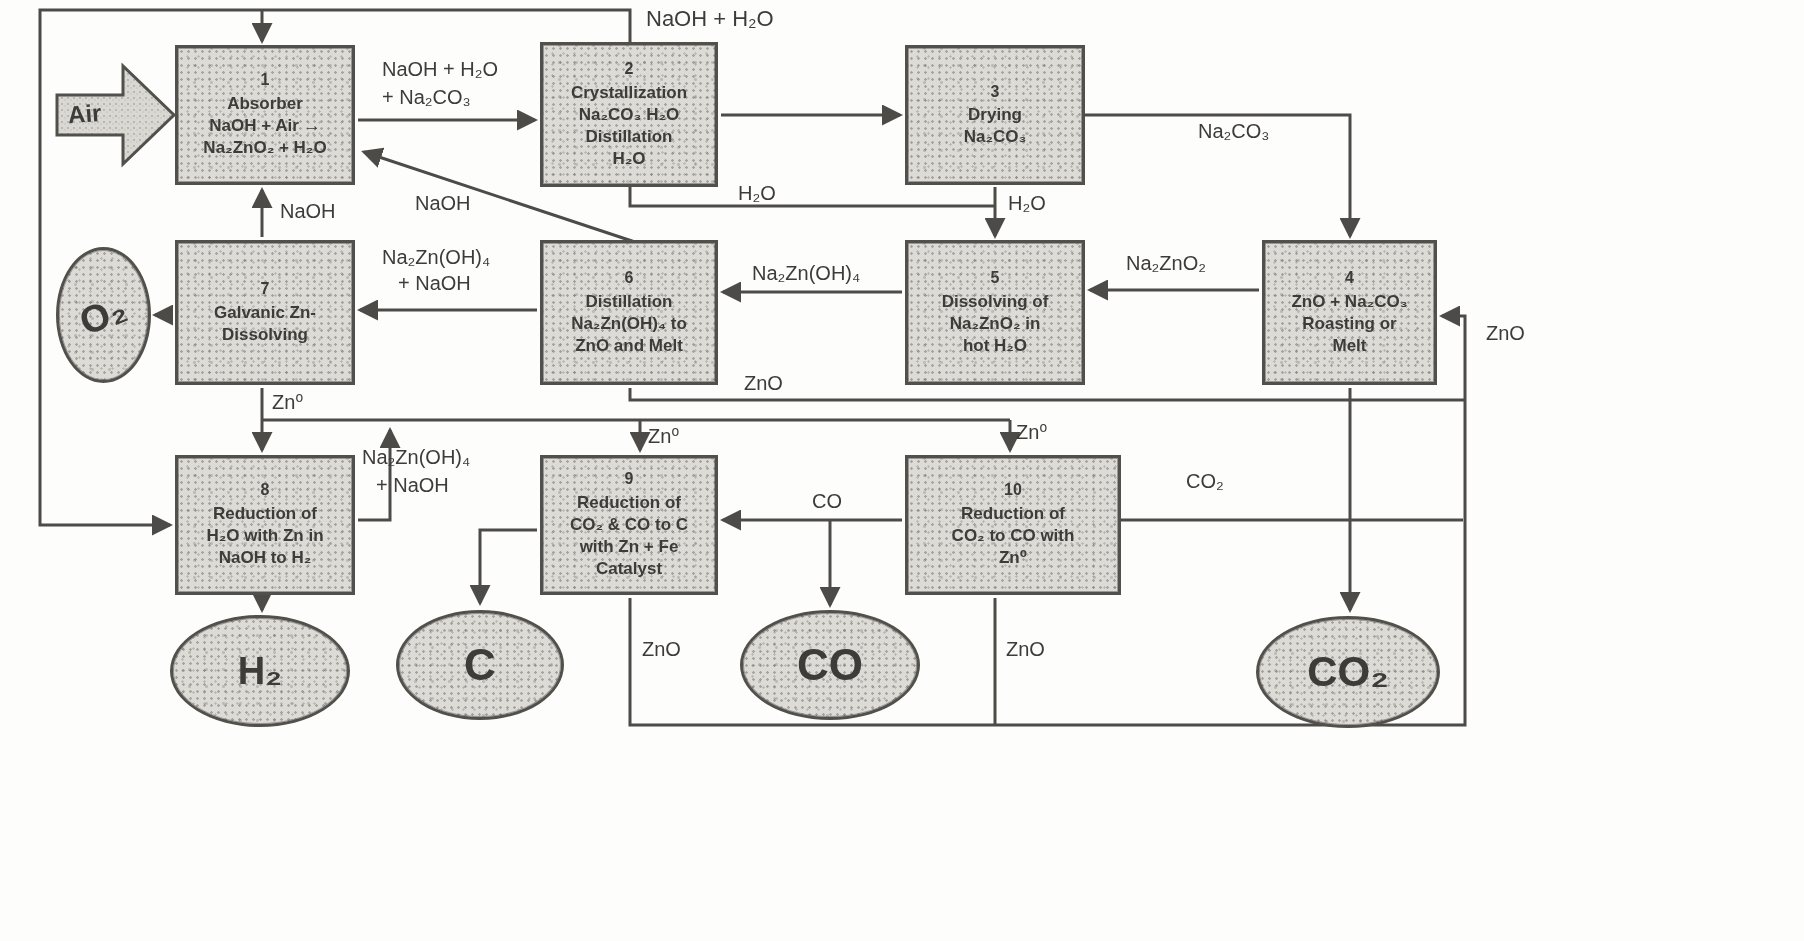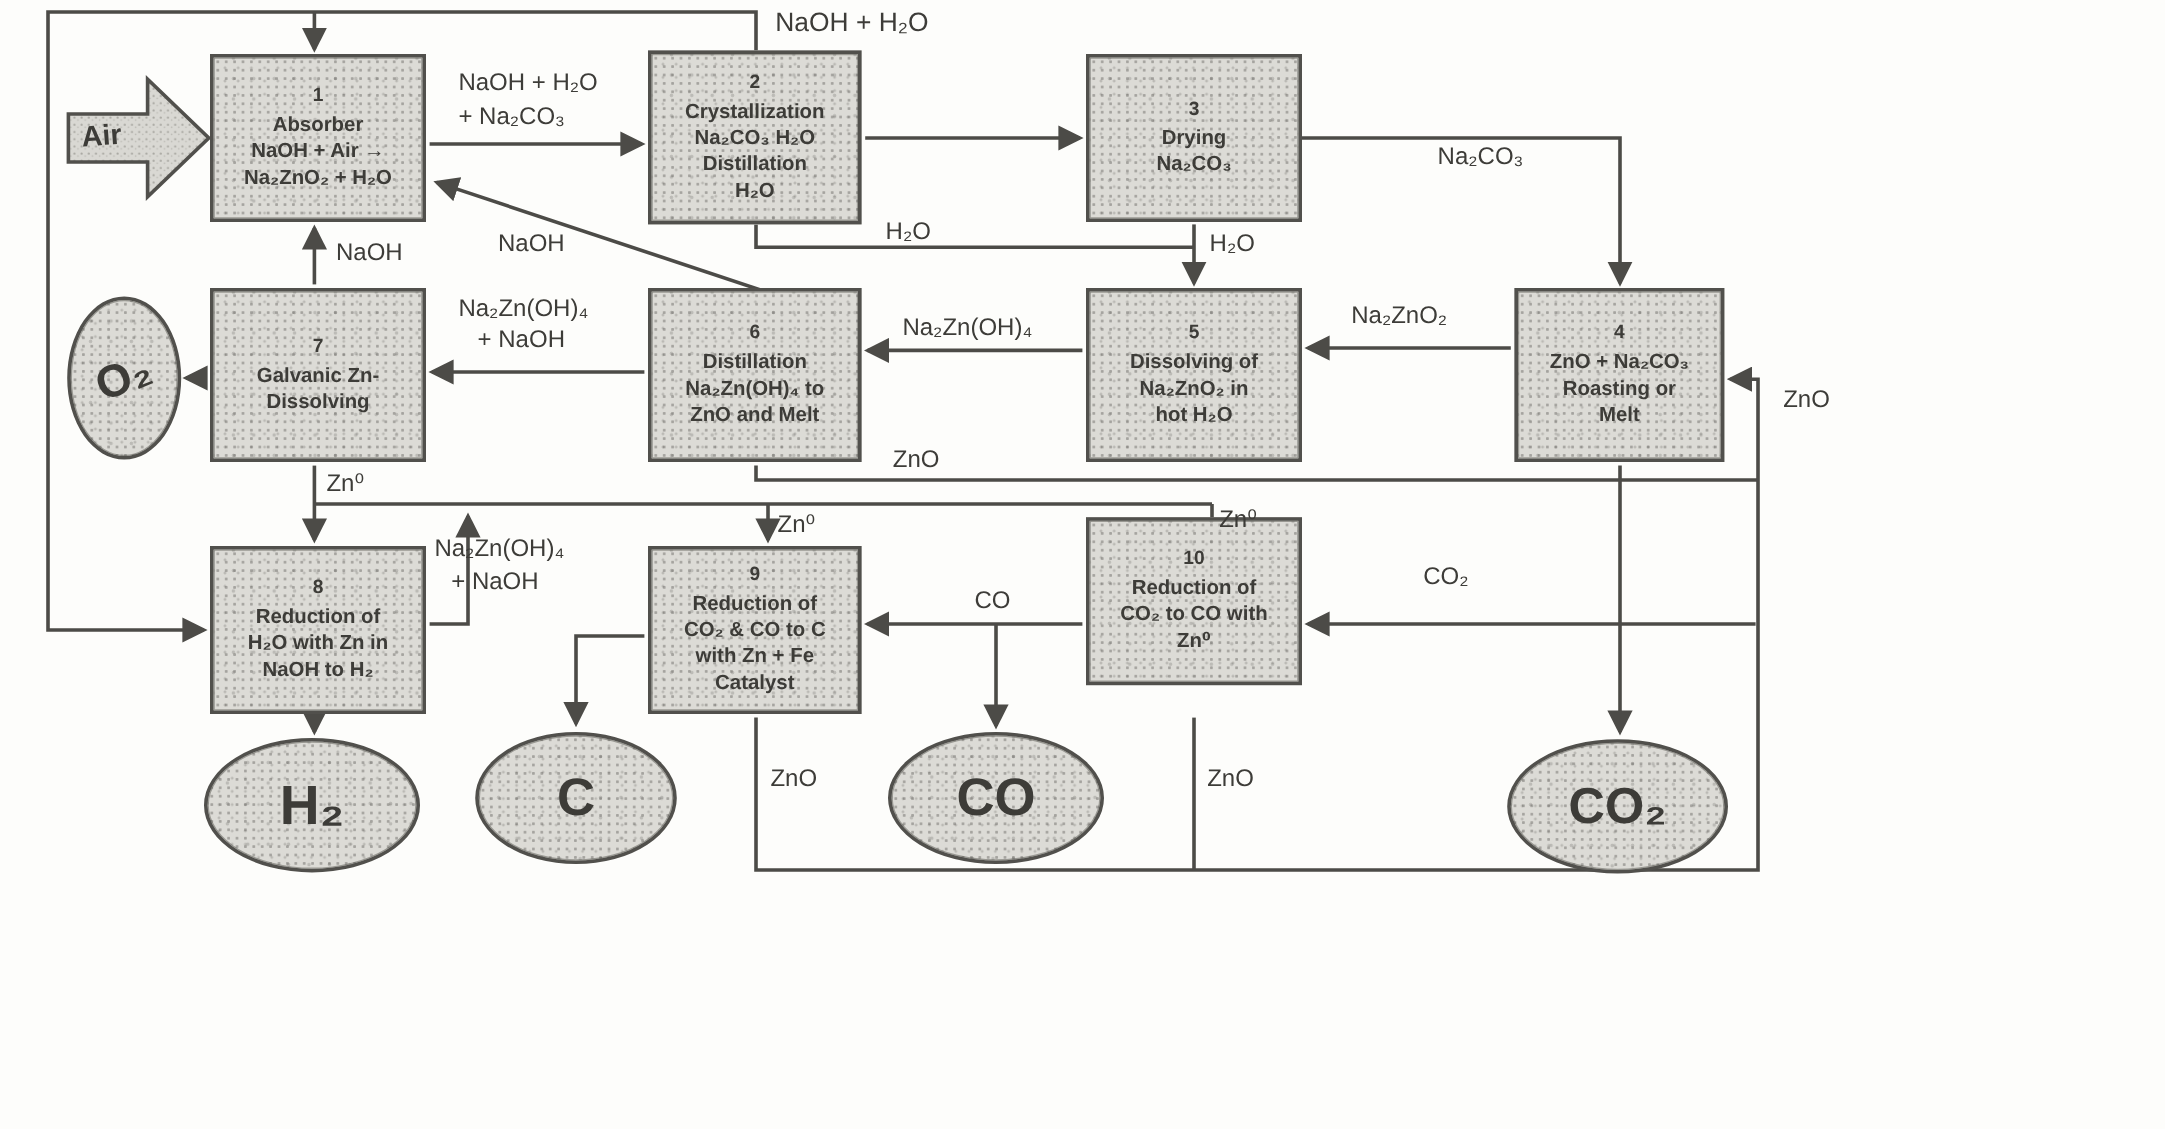--- a/index.html
+++ b/index.html
@@ -194,7 +194,7 @@
     <div>Catalyst</div>
   </div>
 
-  <div class="pbox grain" style="left:905px;top:431px;width:180px;height:140px">
+  <div class="pbox grain" style="left:905px;top:455px;width:216px;height:140px">
     <div class="num">10</div>
     <div>Reduction of</div>
     <div>CO₂ to CO with</div>

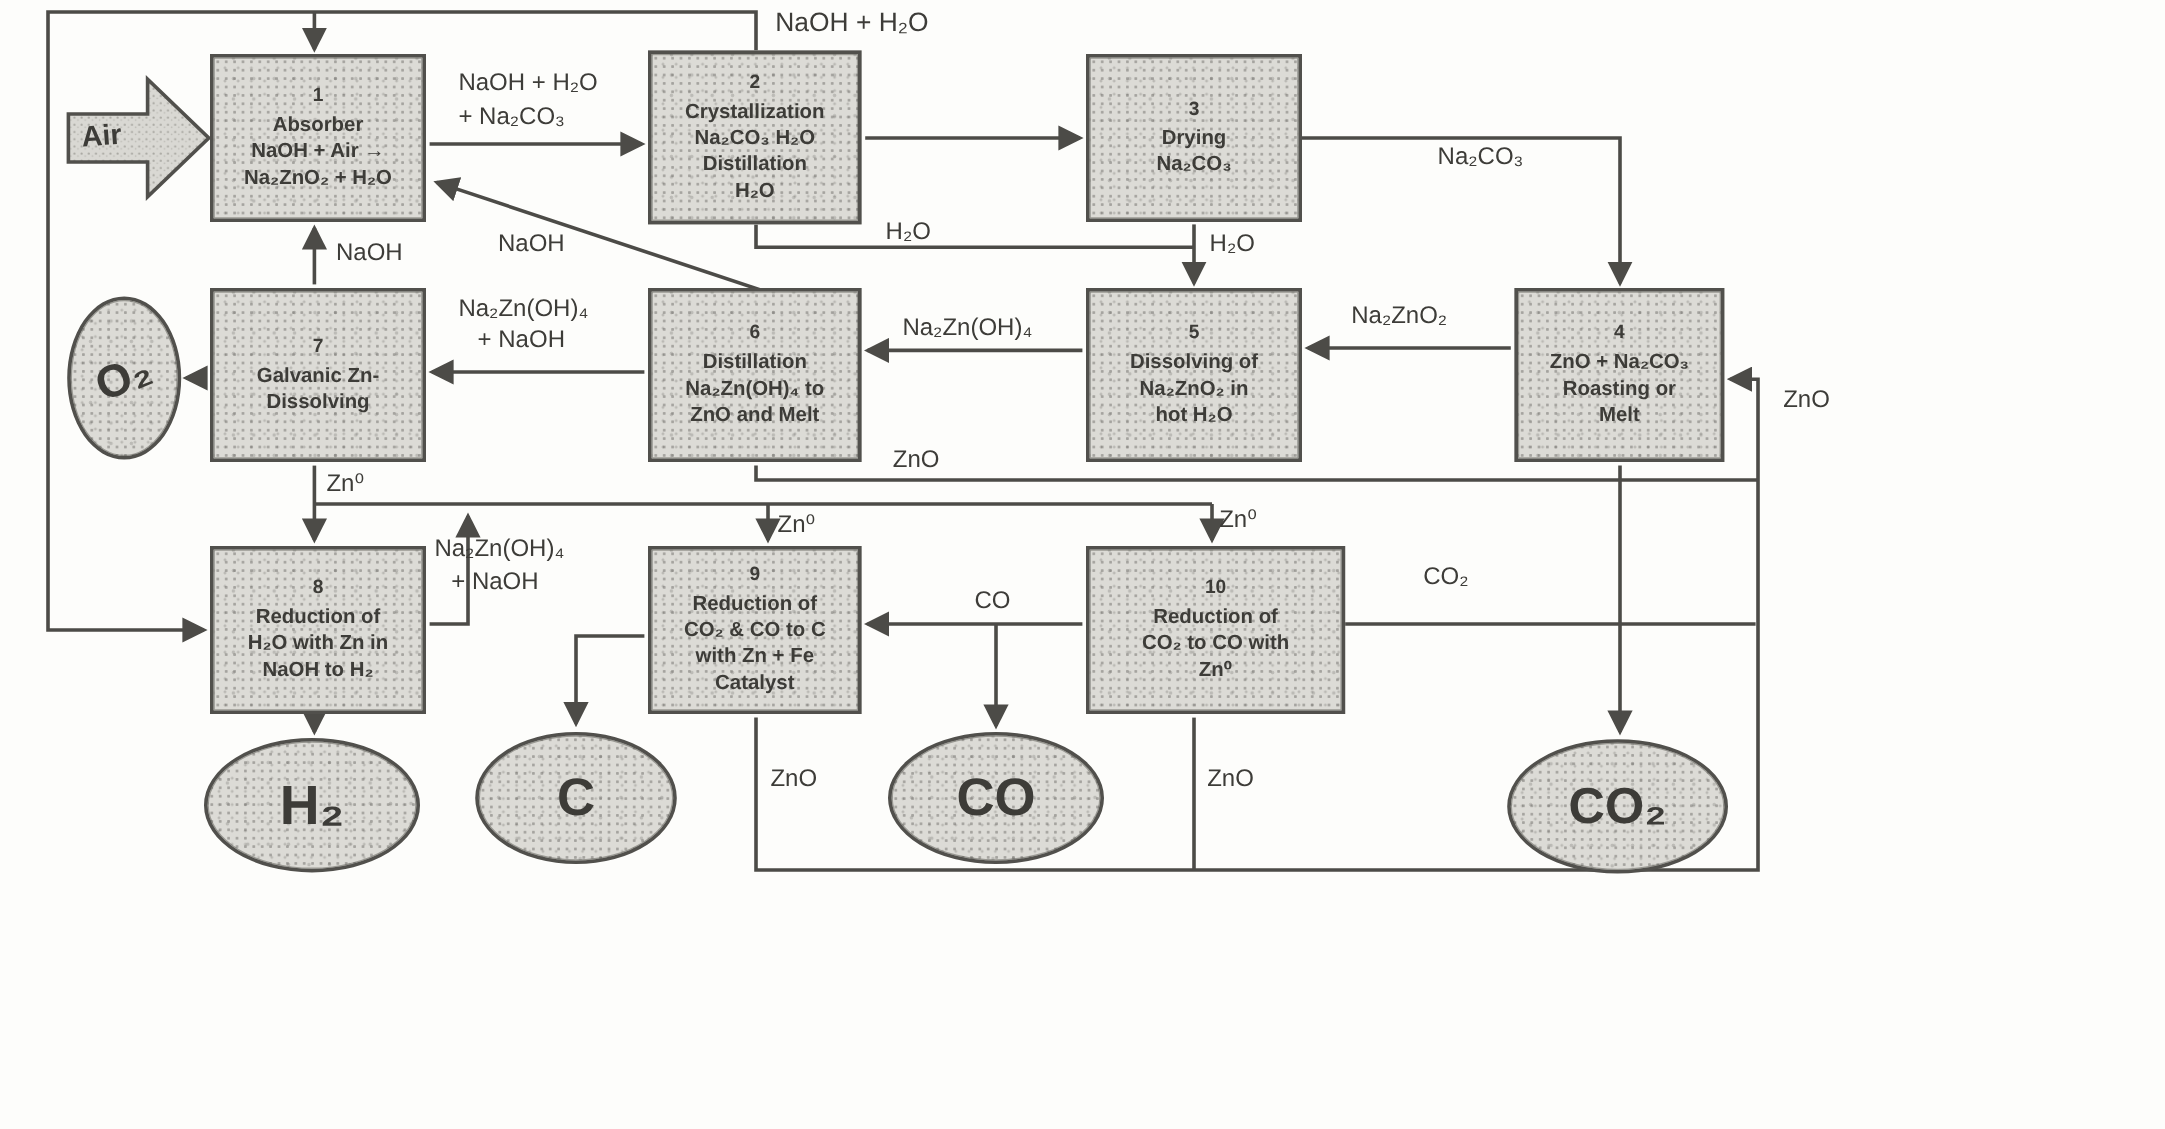--- a/index.html
+++ b/index.html
@@ -204,7 +204,7 @@
   <div class="ellipse grain" style="left:56px;top:247px;width:95px;height:136px;font-size:38px">
     <span style="display:inline-block;transform:rotate(-22deg)">O₂</span>
   </div>
-  <div class="ellipse grain" style="left:170px;top:615px;width:180px;height:112px;font-size:46px">
+  <div class="ellipse grain" style="left:170px;top:615px;width:180px;height:112px;font-size:38px">
     <span>H₂</span>
   </div>
   <div class="ellipse grain" style="left:396px;top:610px;width:168px;height:110px;font-size:44px">

